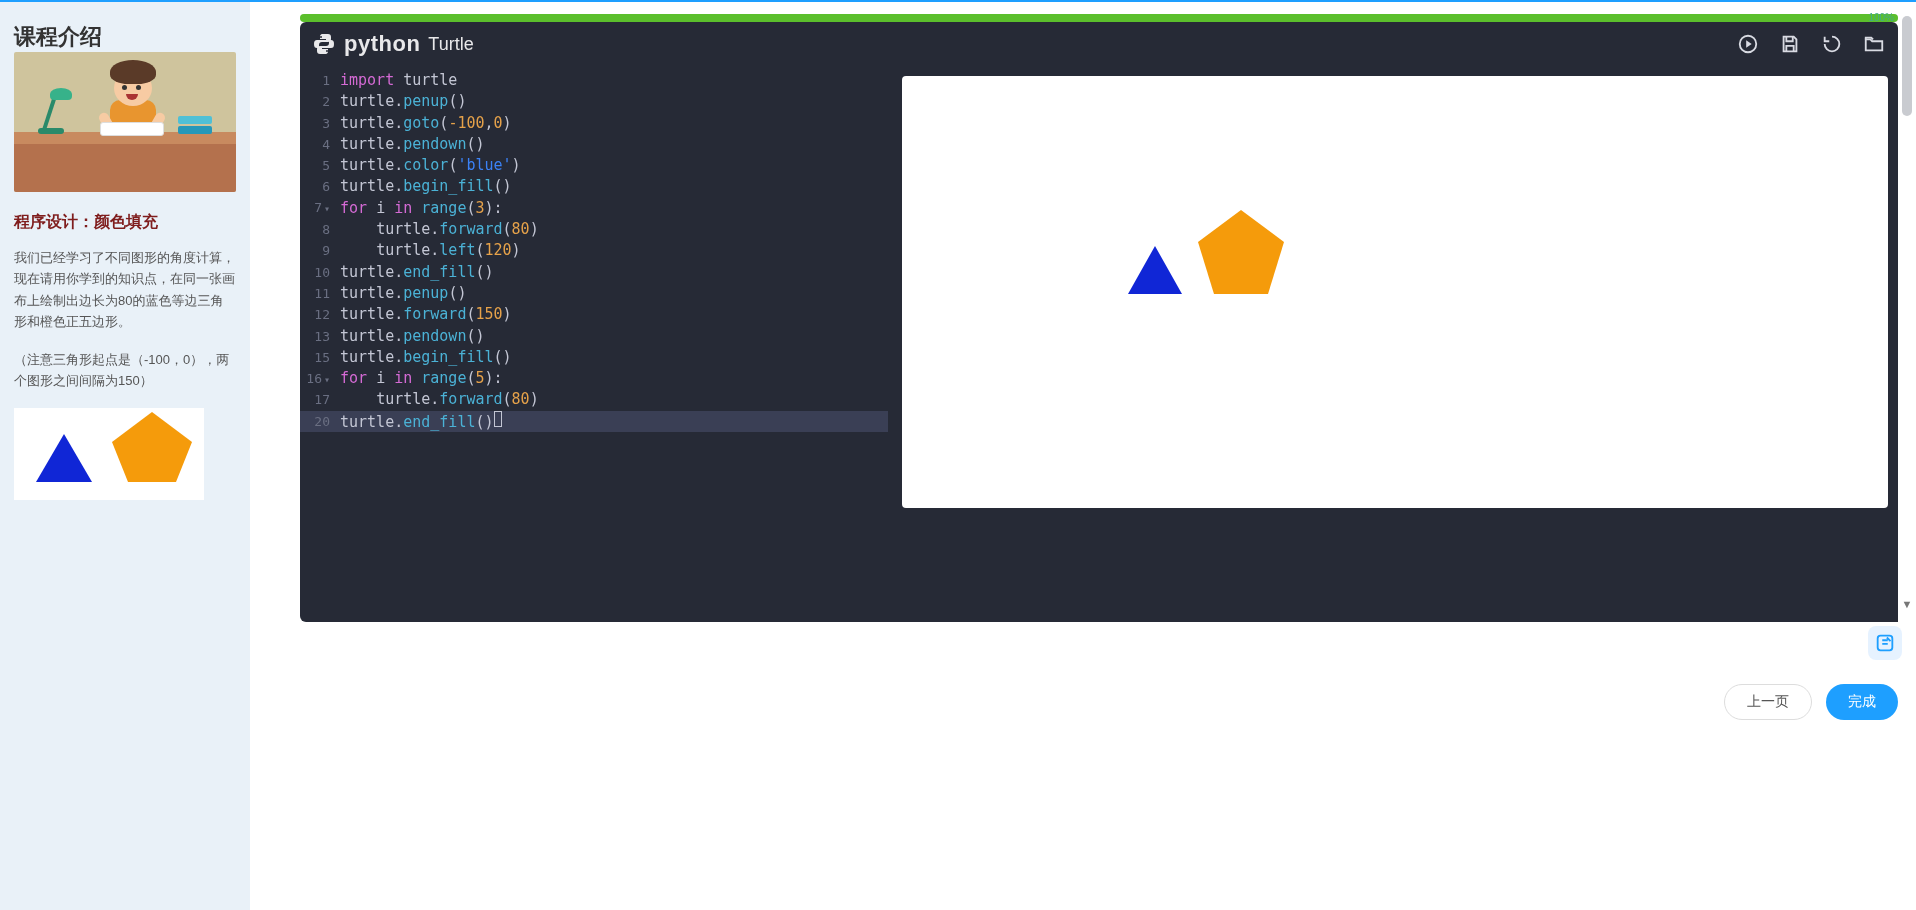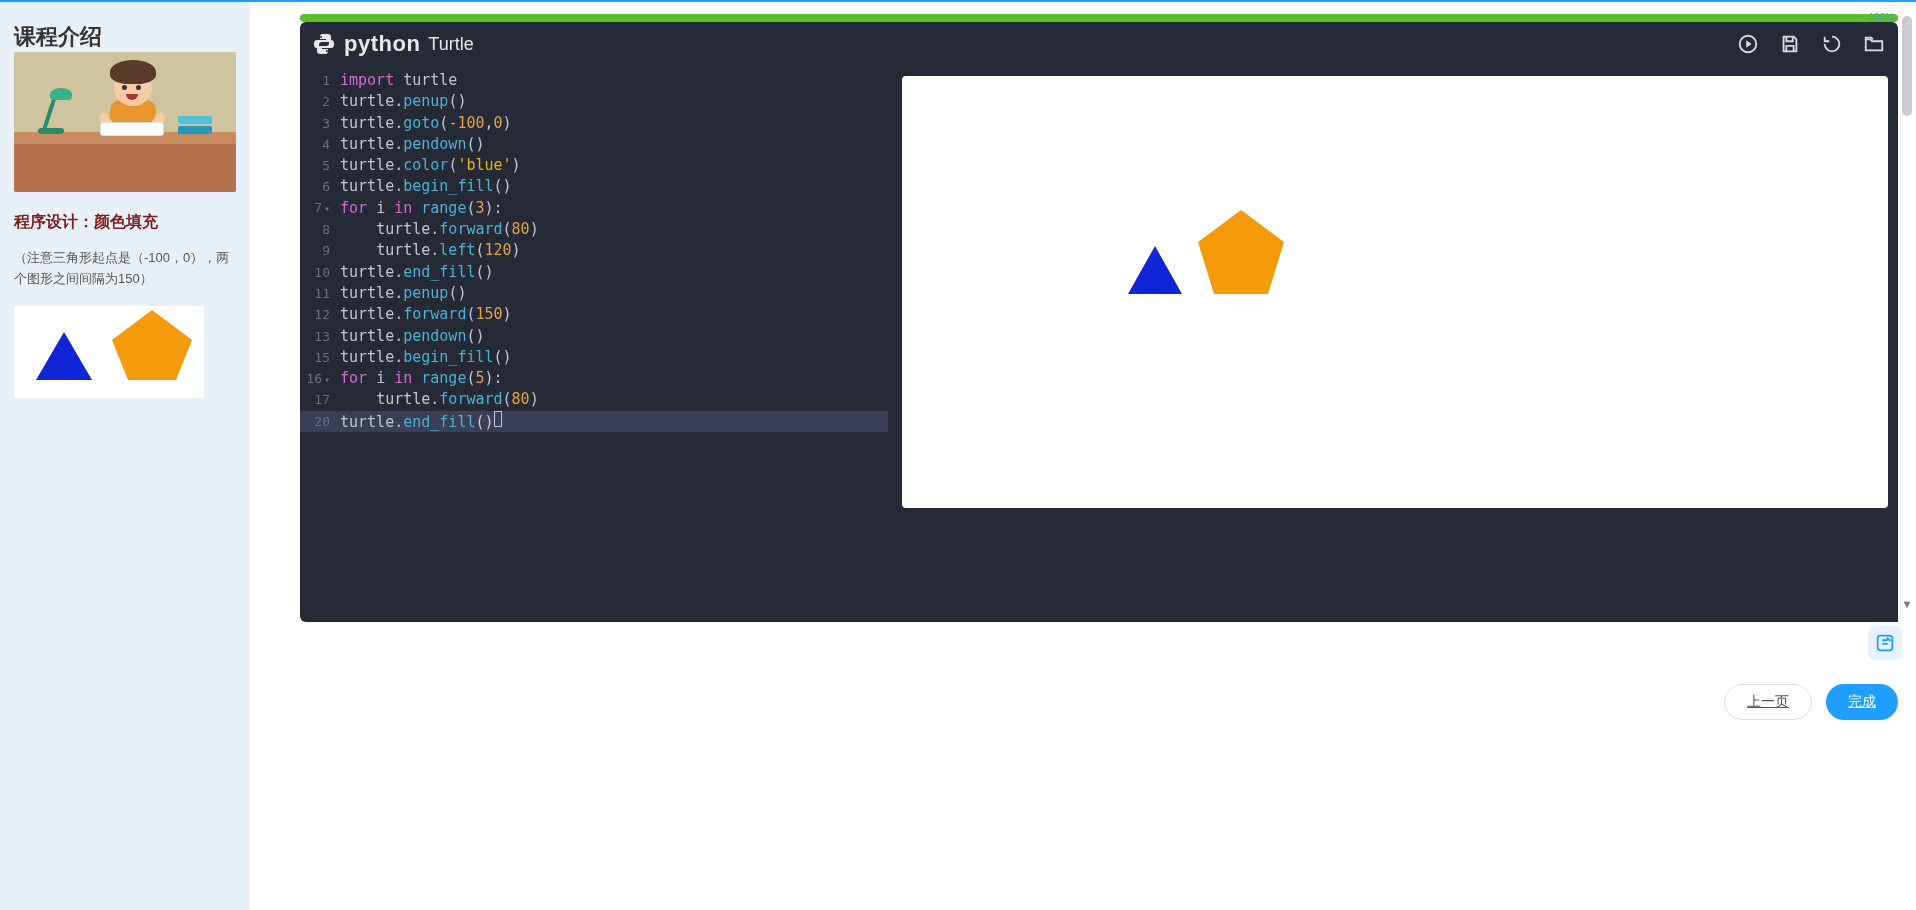--- a/index.html
+++ b/index.html
@@ -98,7 +98,7 @@
   .tok-dot  { color:#c3c6d4;}
   .tok-fn   { color:#4bb2d6;}
   .tok-num  { color:#e6a24a;}
-  .tok-str  { color:#eab308;}
+  .tok-str  { color:#3b82f6;}
   .tok-par  { color:#c3c6d4;}
 
   .canvas-pane{

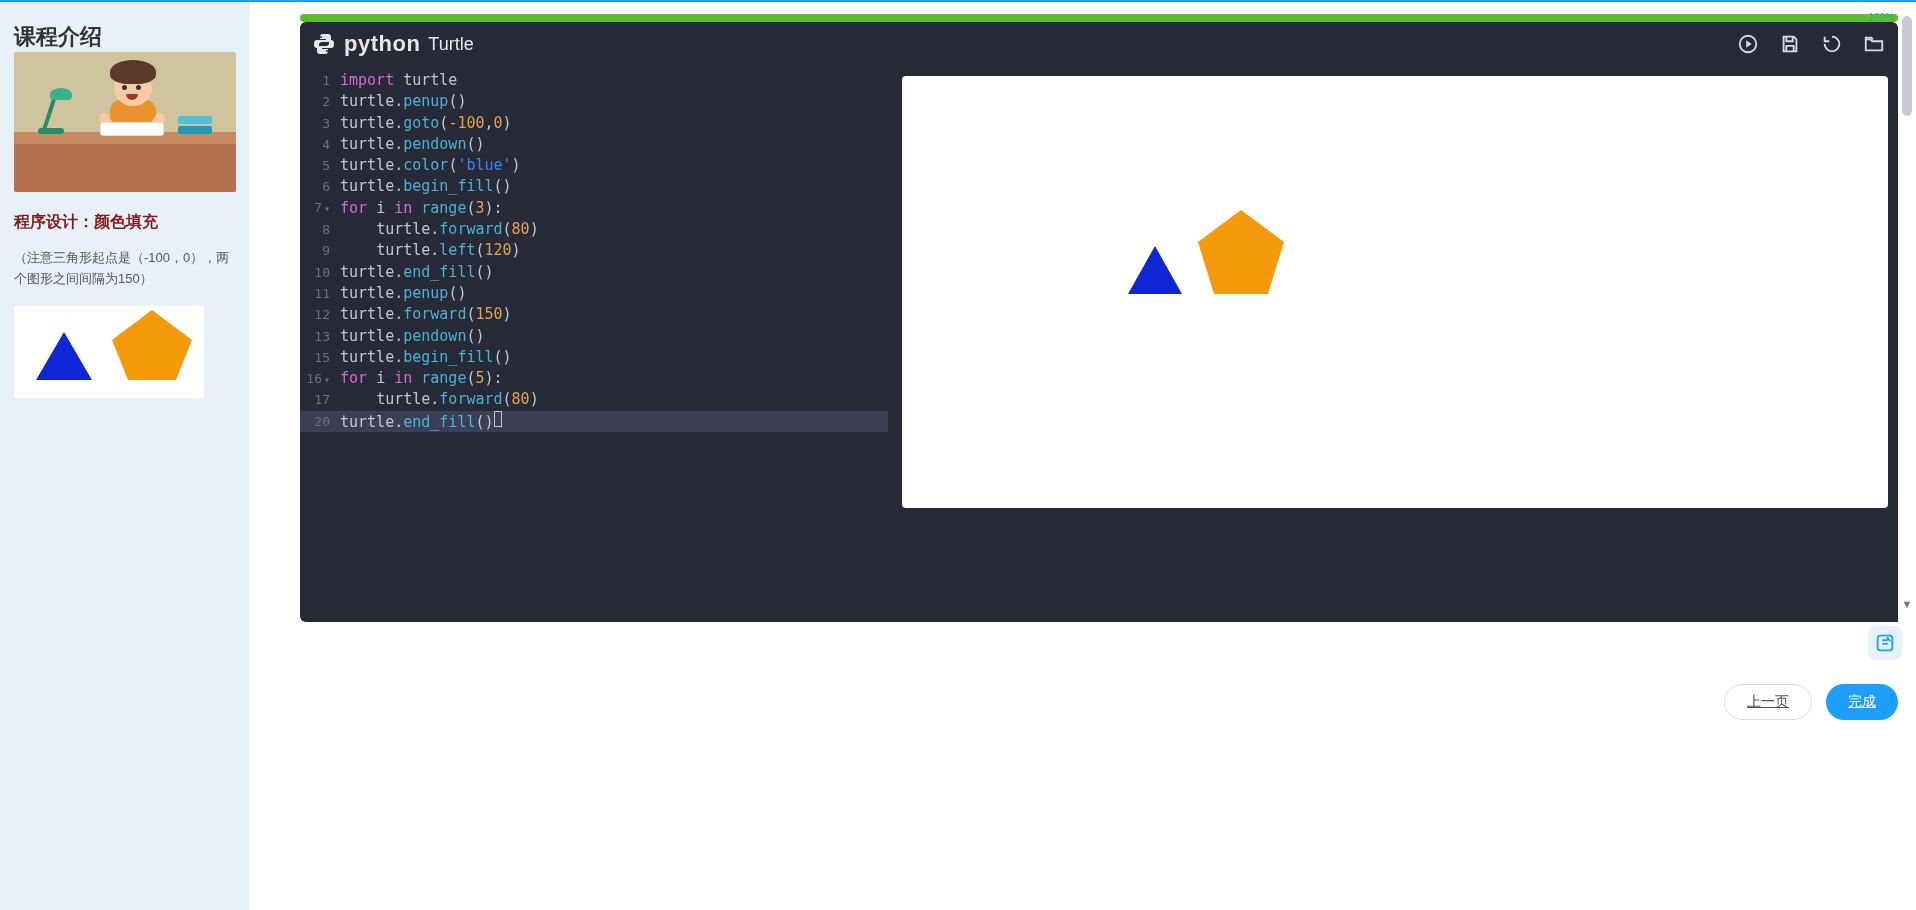--- a/index.html
+++ b/index.html
@@ -171,6 +171,7 @@
     </div>
 
     <h3>程序设计：颜色填充</h3>
+    <p>我们已经学习了不同图形的角度计算，现在请用你学到的知识点，在同一张画布上绘制出边长为80的蓝色等边三角形和橙色正五边形。</p>
     <p>（注意三角形起点是（-100，0），两个图形之间间隔为150）</p>
 
     <div class="example-img">

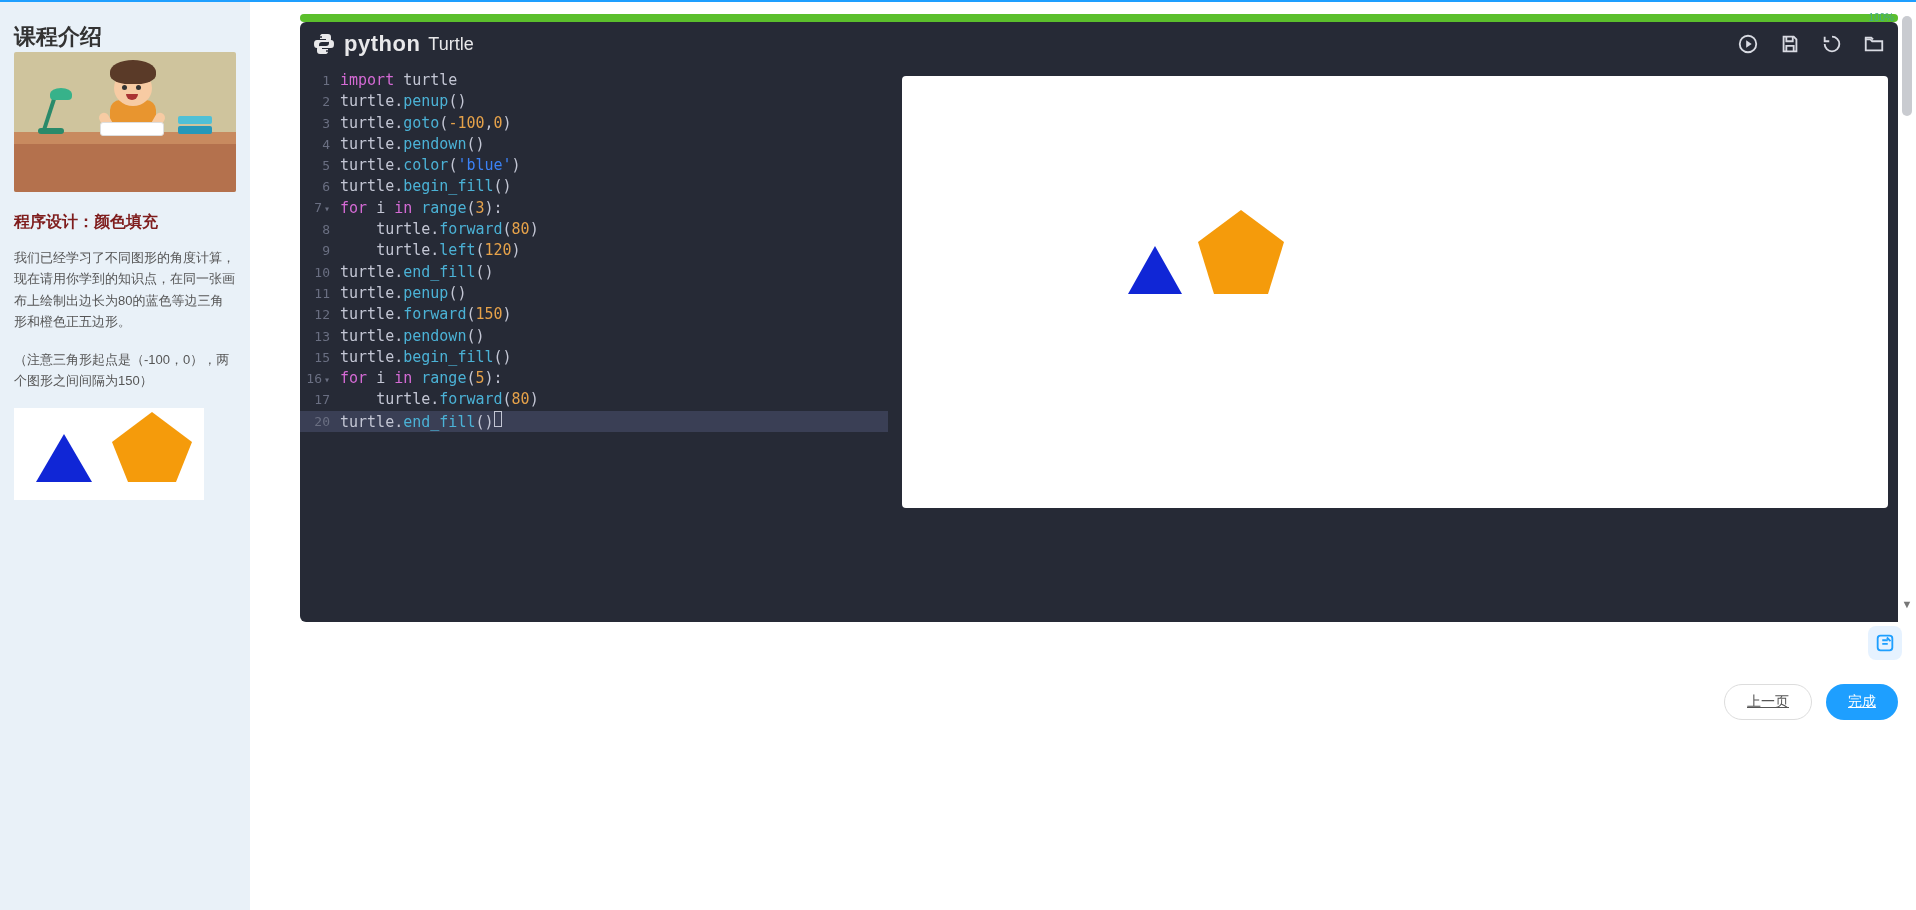--- a/index.html
+++ b/index.html
@@ -121,7 +121,7 @@
   .nav-buttons{
     position:absolute; right:18px; bottom:190px; display:flex; gap:14px;
   }
-  .btn{ height:36px; padding:0 22px; border-radius:18px; font-size:14px; cursor:pointer; display:flex;align-items:center;justify-content:center;text-decoration:underline;}
+  .btn{ height:36px; padding:0 22px; border-radius:18px; font-size:14px; cursor:pointer; display:flex;align-items:center;justify-content:center;}
   .btn-outline{ background:#fff; border:1px solid #ddd; color:#555;}
   .btn-primary{ background:#1e9fff; border:none; color:#fff;}
 

